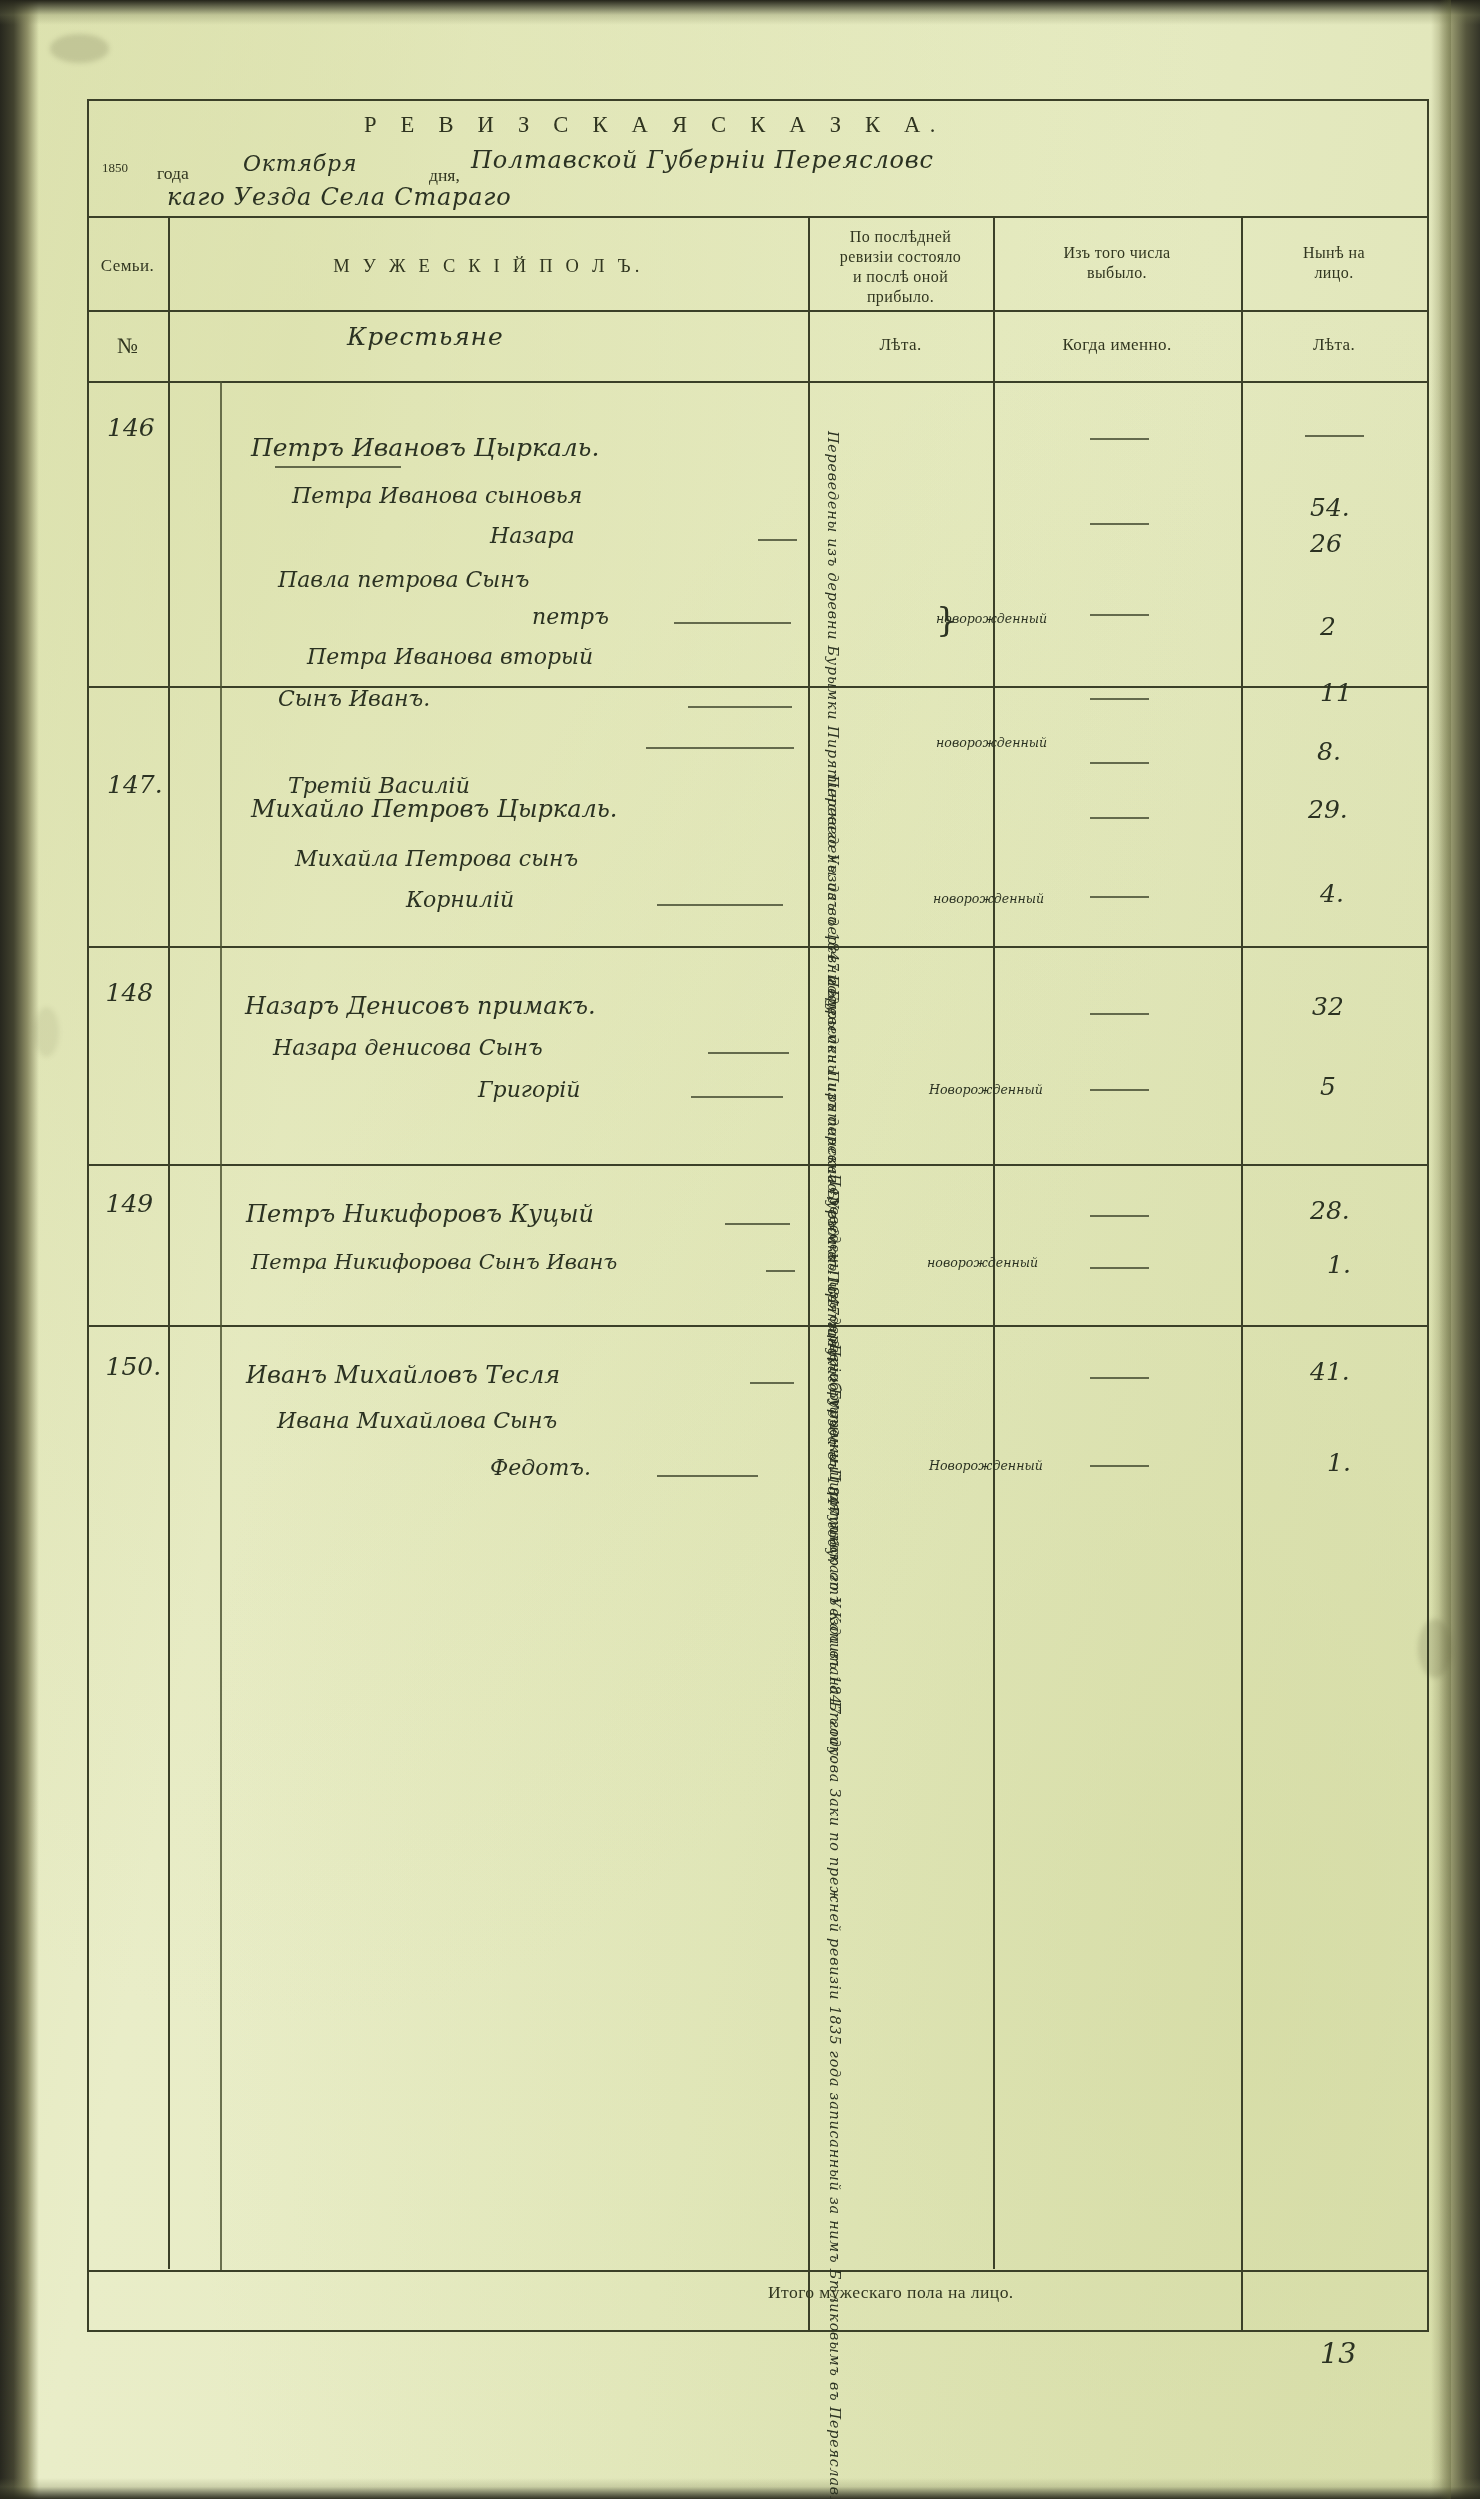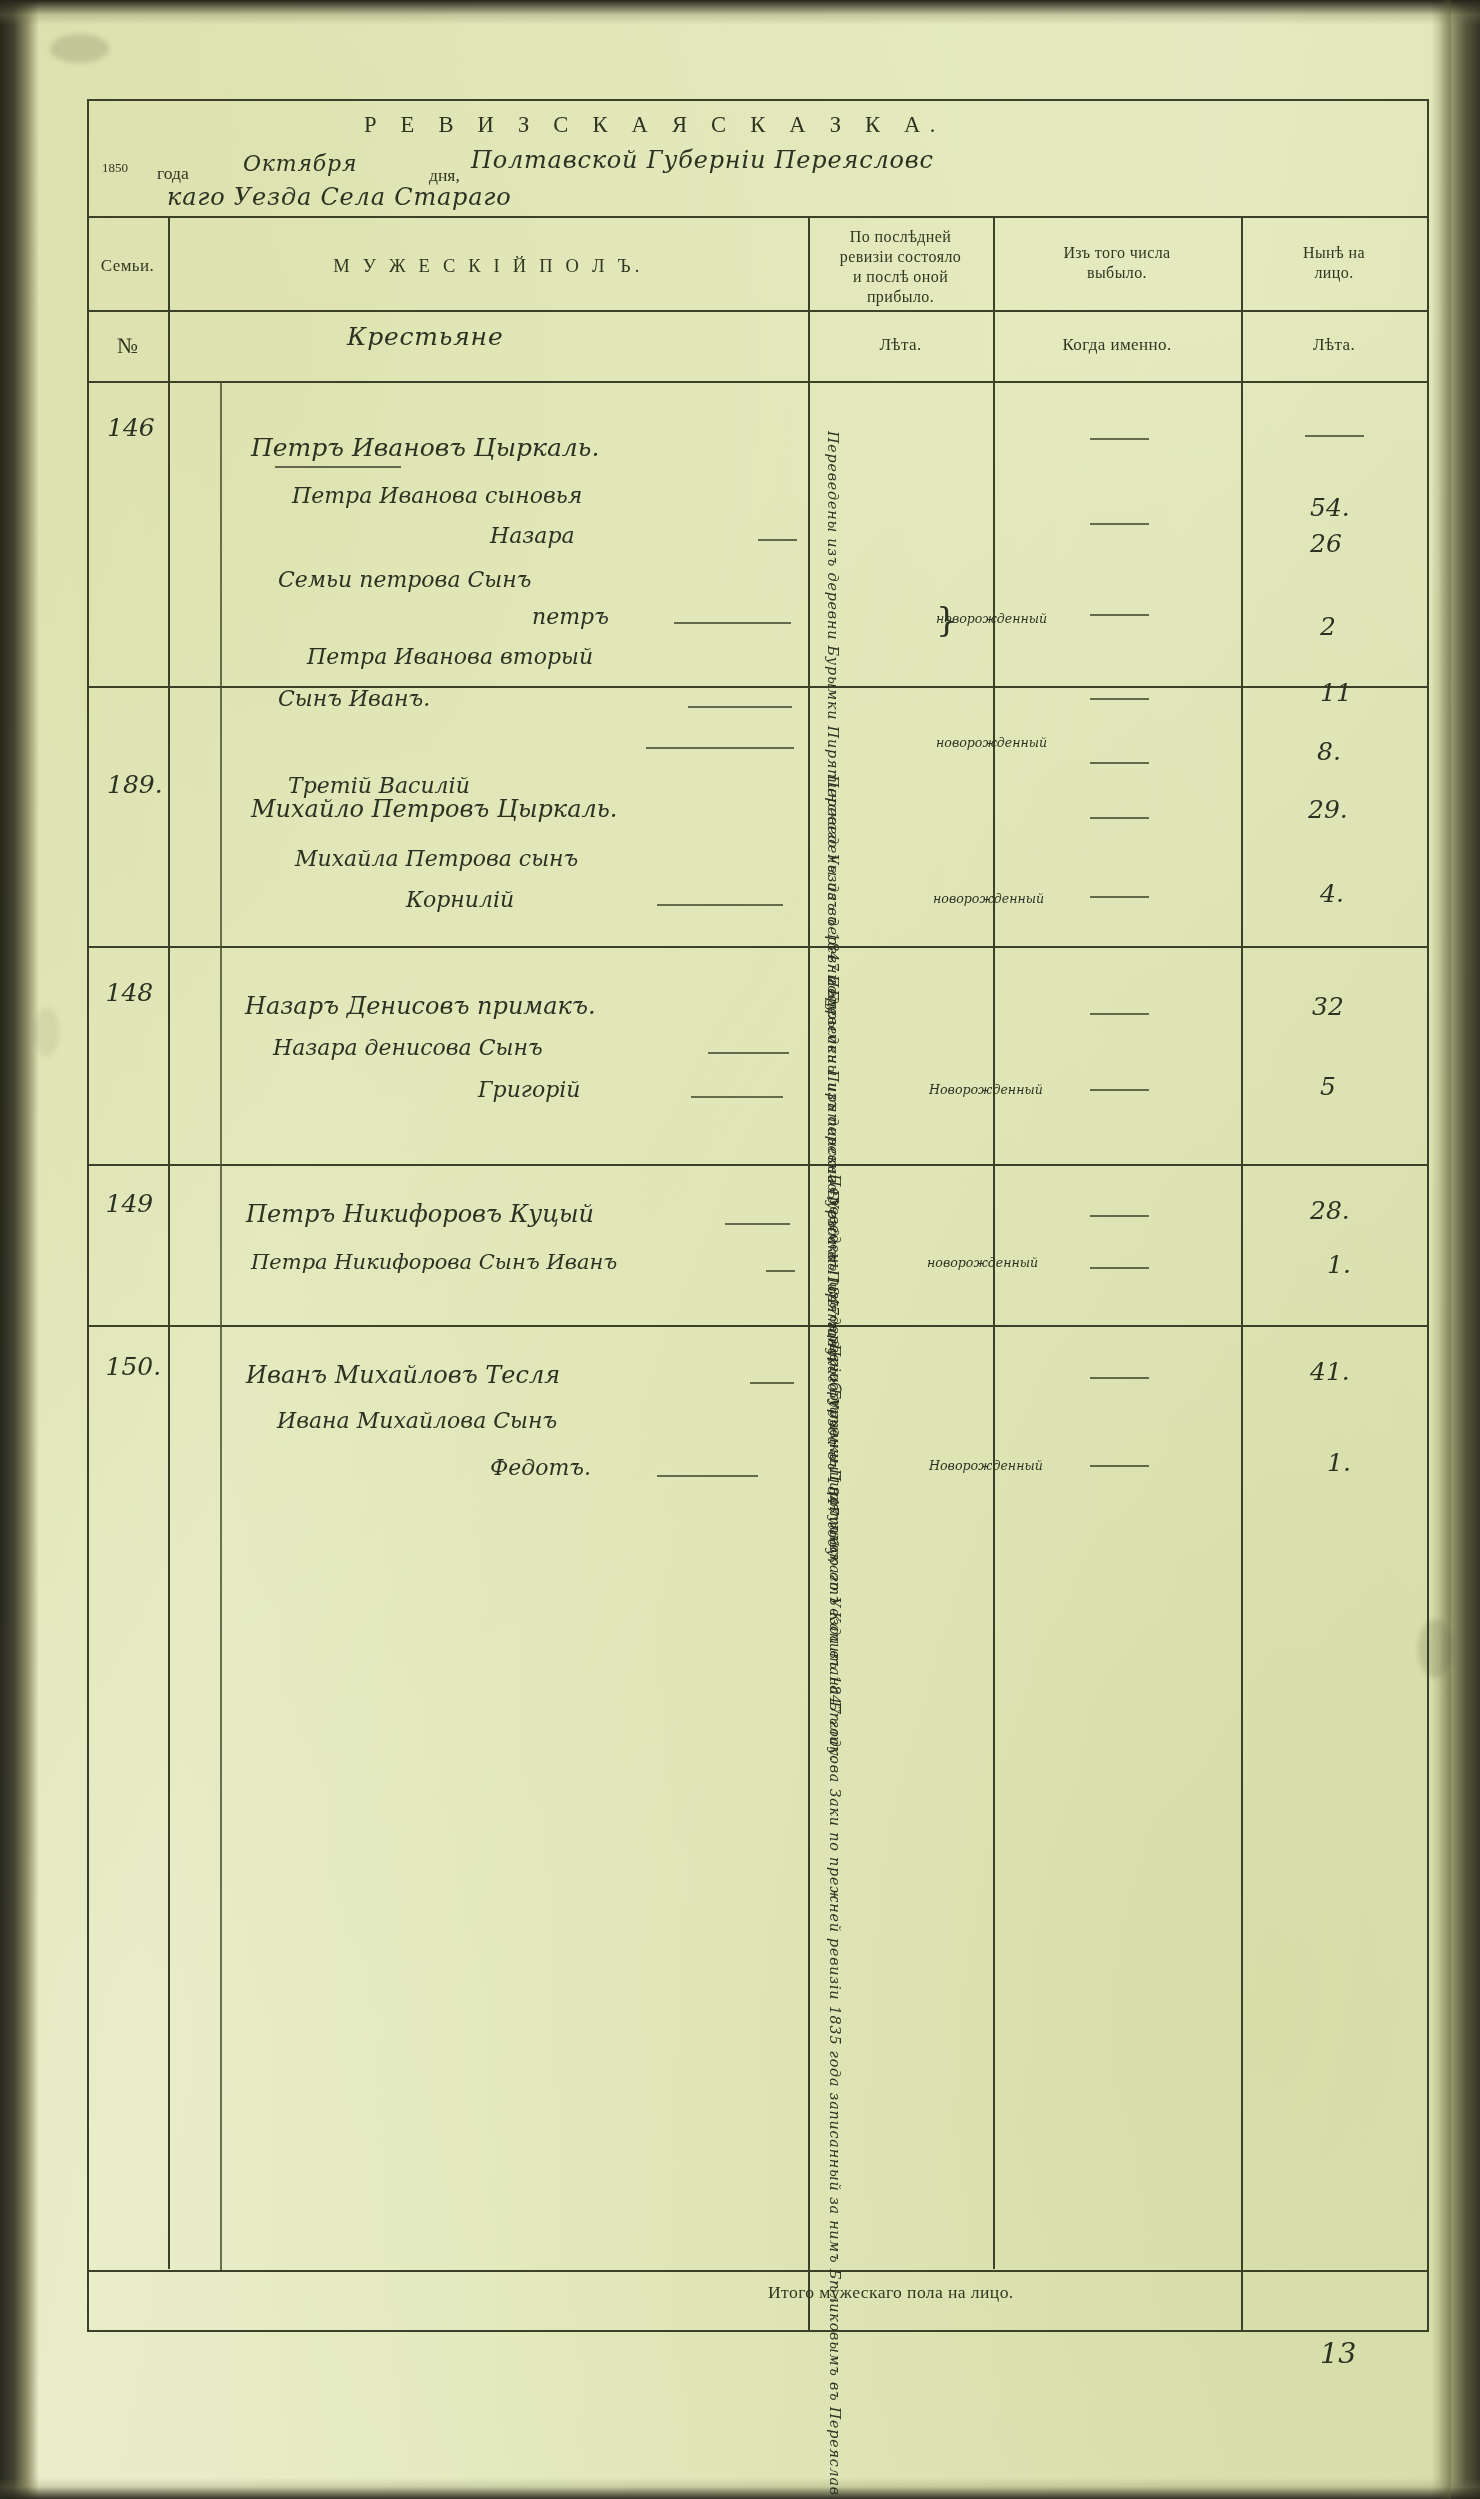--- a/index.html
+++ b/index.html
@@ -234,7 +234,7 @@
     <div class="nameline hand-lg" style="left:164px;top:334px;">Петръ Ивановъ  Цыркаль.</div>
     <div class="nameline hand-md" style="left:205px;top:384px;">Петра Иванова сыновья</div>
     <div class="nameline hand-md" style="left:403px;top:424px;">Назара</div>
-    <div class="nameline hand-md" style="left:191px;top:468px;">Семьи петрова Сынъ</div>
+    <div class="nameline hand-md" style="left:191px;top:468px;">Павла петрова Сынъ</div>
     <div class="nameline hand-md" style="left:445px;top:505px;">петръ</div>
     <div class="nameline hand-md" style="left:220px;top:545px;">Петра Иванова вторый</div>
     <div class="nameline hand-md" style="left:191px;top:587px;">Сынъ    Иванъ.</div>

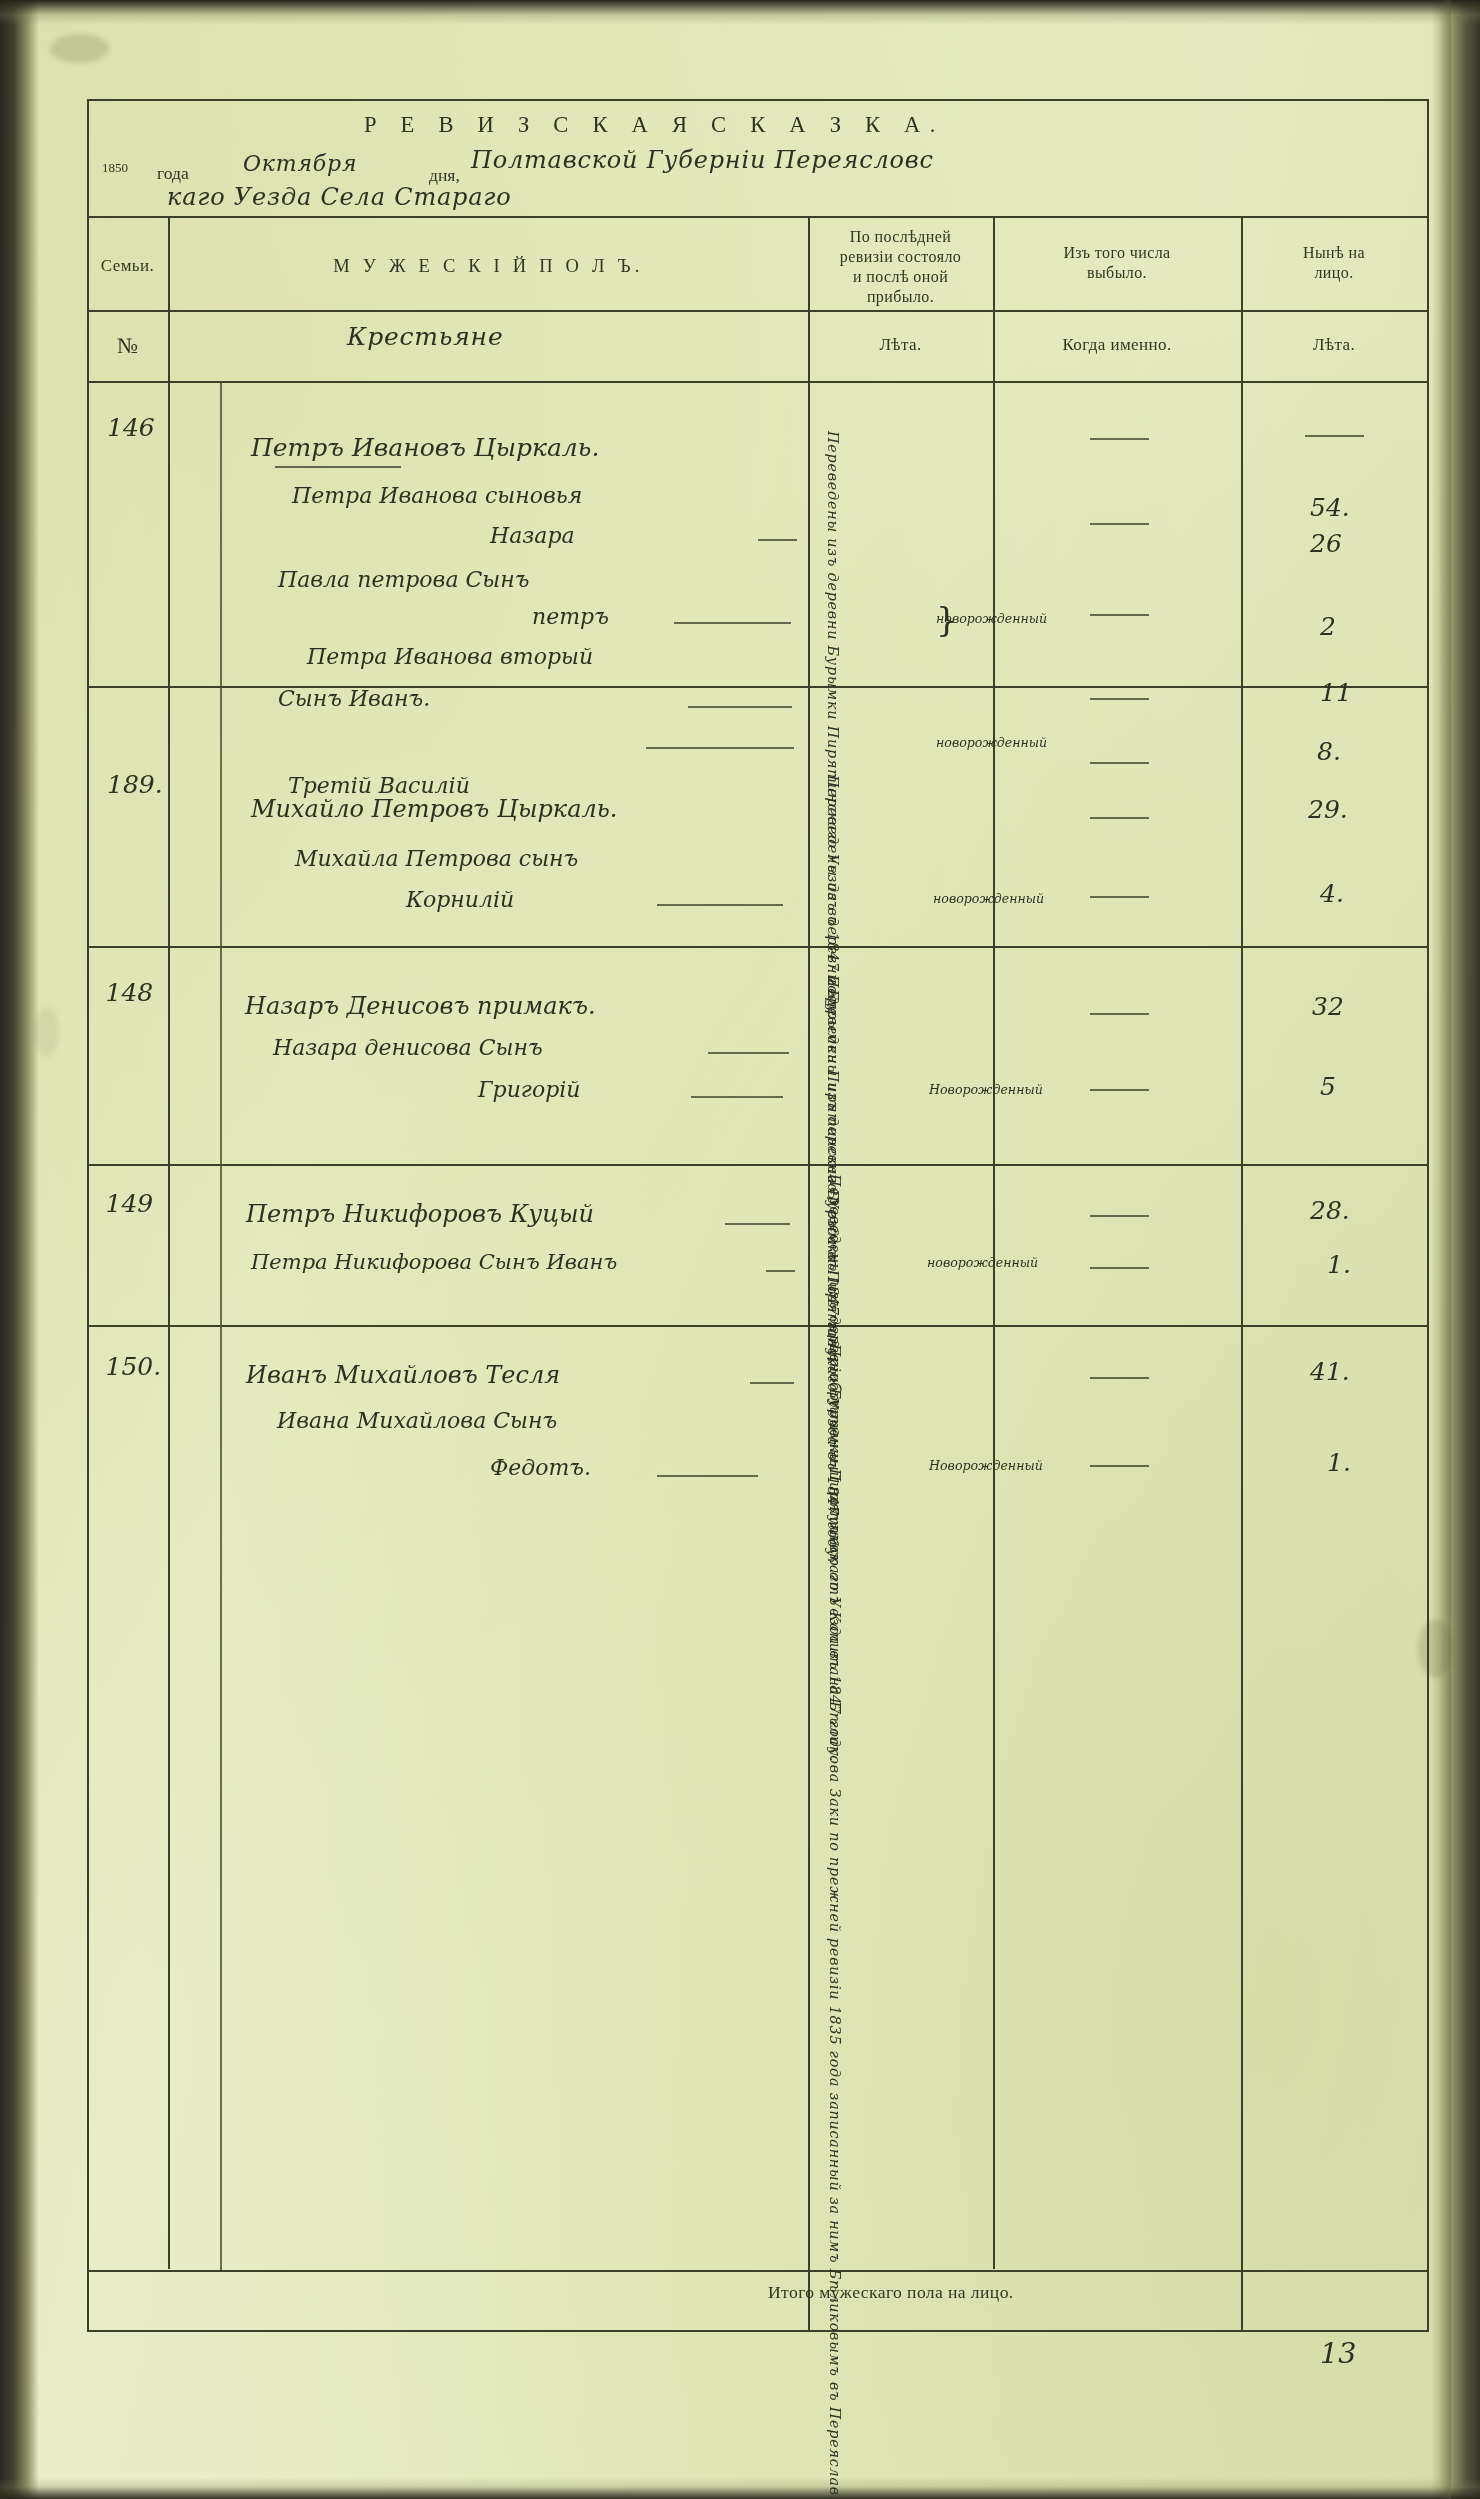--- a/index.html
+++ b/index.html
@@ -264,7 +264,7 @@
     <div class="age" style="left:1233px;top:579px;">11</div>
     <div class="age" style="left:1230px;top:638px;">8.</div>
 
-    <div class="rownum" style="left:20px;top:671px;">189.</div>
+    <div class="rownum" style="left:20px;top:671px;">147.</div>
 
     <div class="nameline hand-lg" style="left:164px;top:696px;font-size:24px;">Михайло Петровъ Цыркаль.</div>
     <div class="nameline hand-md" style="left:208px;top:747px;">Михайла Петрова сынъ</div>

